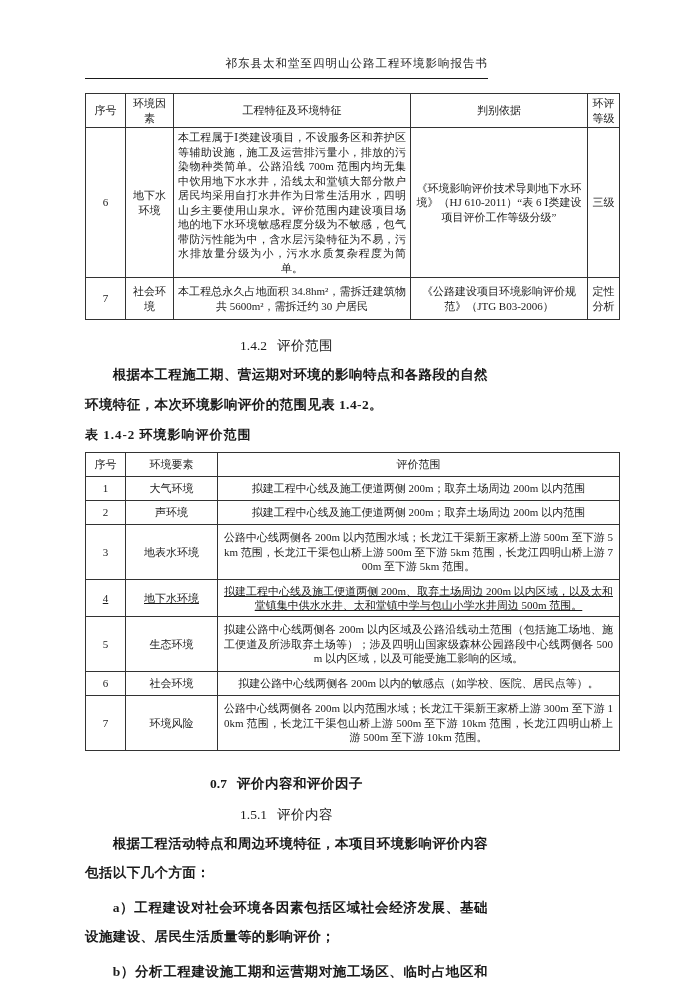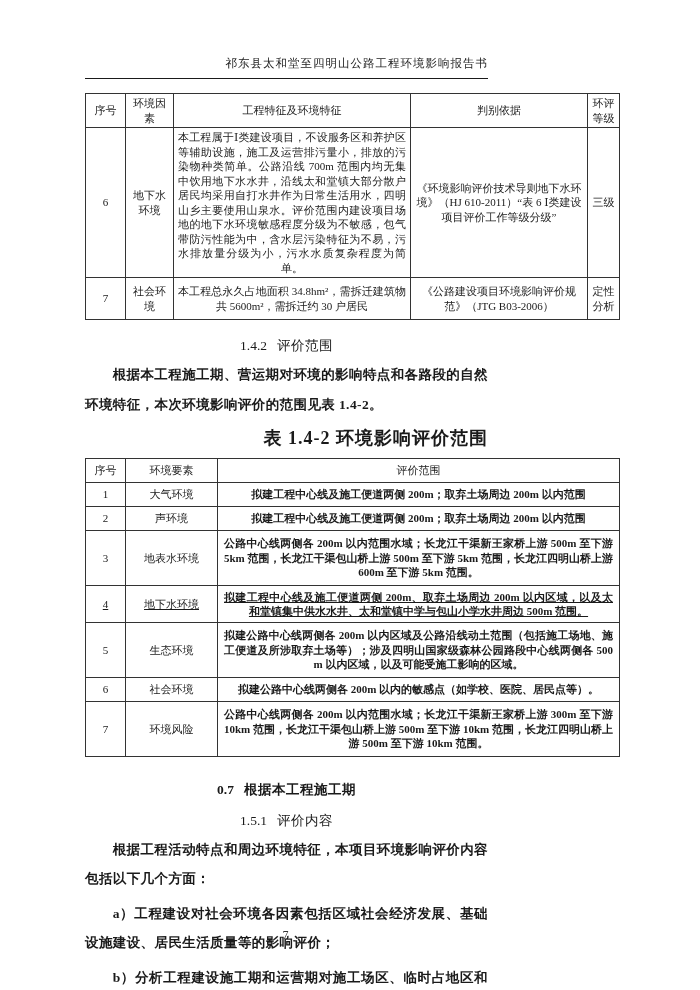--- a/index.html
+++ b/index.html
@@ -61,9 +61,9 @@
   }
   .caption {
     margin-top: 7px;
-    text-align: right;
+    text-align: left;
     font-weight: bold;
-    font-size: 18px;
+    font-size: 13px;
     letter-spacing: 1px;
   }
   .table2 { margin-top: 8px; }

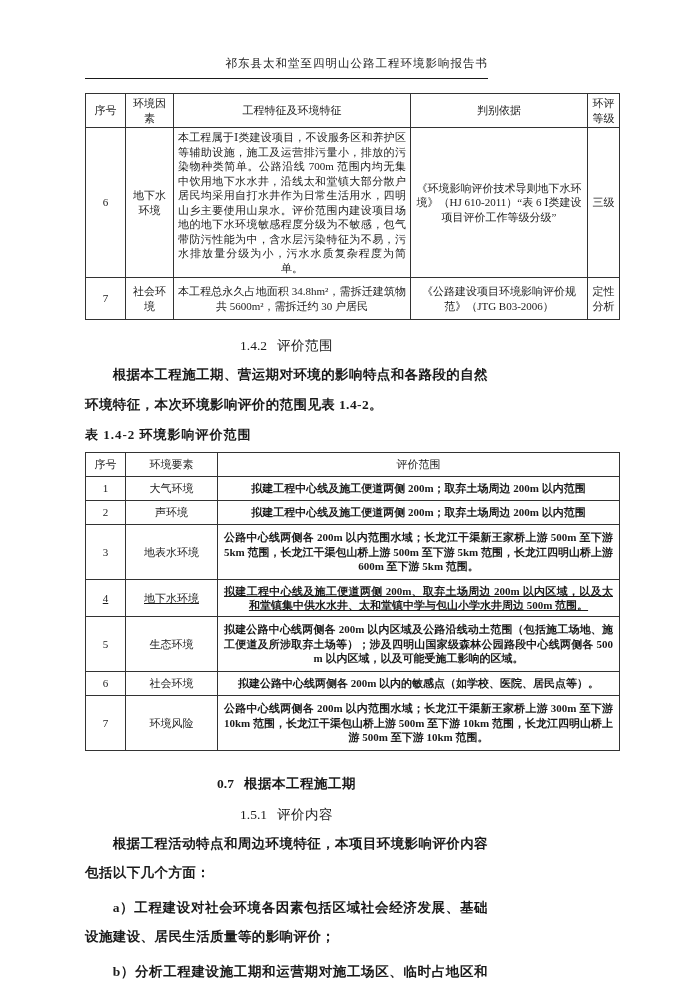--- a/index.html
+++ b/index.html
@@ -70,7 +70,7 @@
   .table2 col.c-no     { width: 40px; }
   .table2 col.c-elem   { width: 92px; }
   .table2 col.c-scope  { width: 402px; }
-  .table2 td.scope { padding: 2px 6px; font-weight: bold; }
+  .table2 td.scope { padding: 2px 6px; }
   .underline-row td, .underline-row td * { text-decoration: underline; }
   .page-number {
     position: absolute;

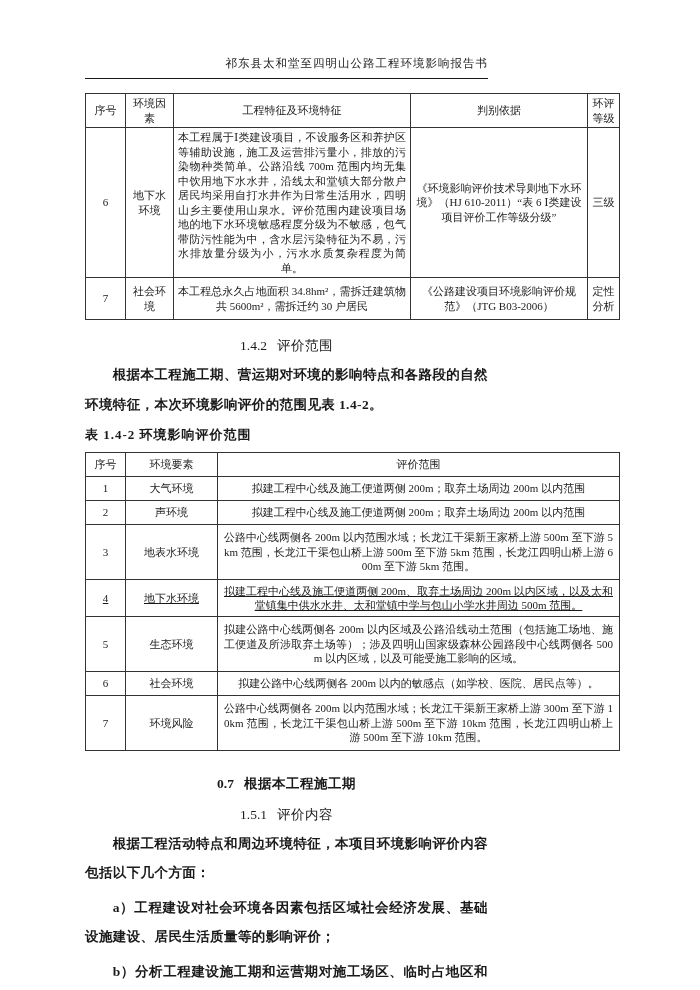--- a/index.html
+++ b/index.html
@@ -154,7 +154,7 @@
     <tr style="height:55px">
       <td>3</td>
       <td>地表水环境</td>
-      <td class="scope just-center">公路中心线两侧各 200m 以内范围水域；长龙江干渠新王家桥上游 500m 至下游 5km 范围，长龙江干渠包山桥上游 500m 至下游 5km 范围，长龙江四明山桥上游 600m 至下游 5km 范围。</td>
+      <td class="scope just-center">公路中心线两侧各 200m 以内范围水域；长龙江干渠新王家桥上游 500m 至下游 5km 范围，长龙江干渠包山桥上游 500m 至下游 5km 范围，长龙江四明山桥上游 700m 至下游 5km 范围。</td>
     </tr>
     <tr style="height:37px" class="underline-row">
       <td>4</td>

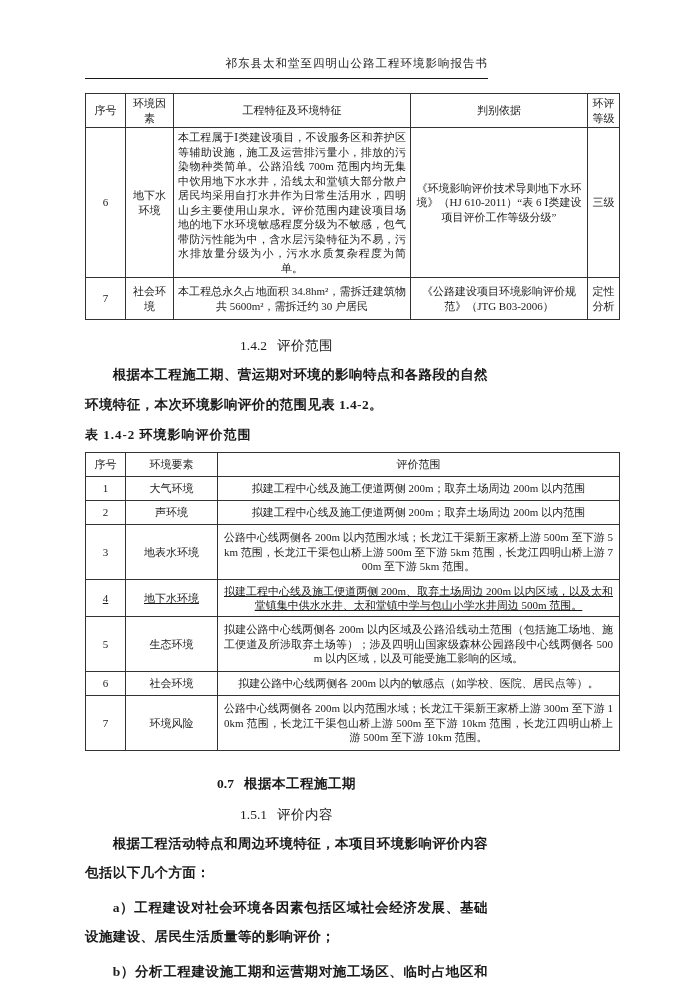--- a/index.html
+++ b/index.html
@@ -180,7 +180,7 @@
     </table>
 
   <div class="sec-heading bold" style="margin-top:24px">
-    <span class="num">0.7</span><span>根据本工程施工期</span>
+    <span class="num">0.7</span><span>评价内容和评价因子</span>
   </div>
 
   <div class="sec-heading" style="margin-top:13px">

